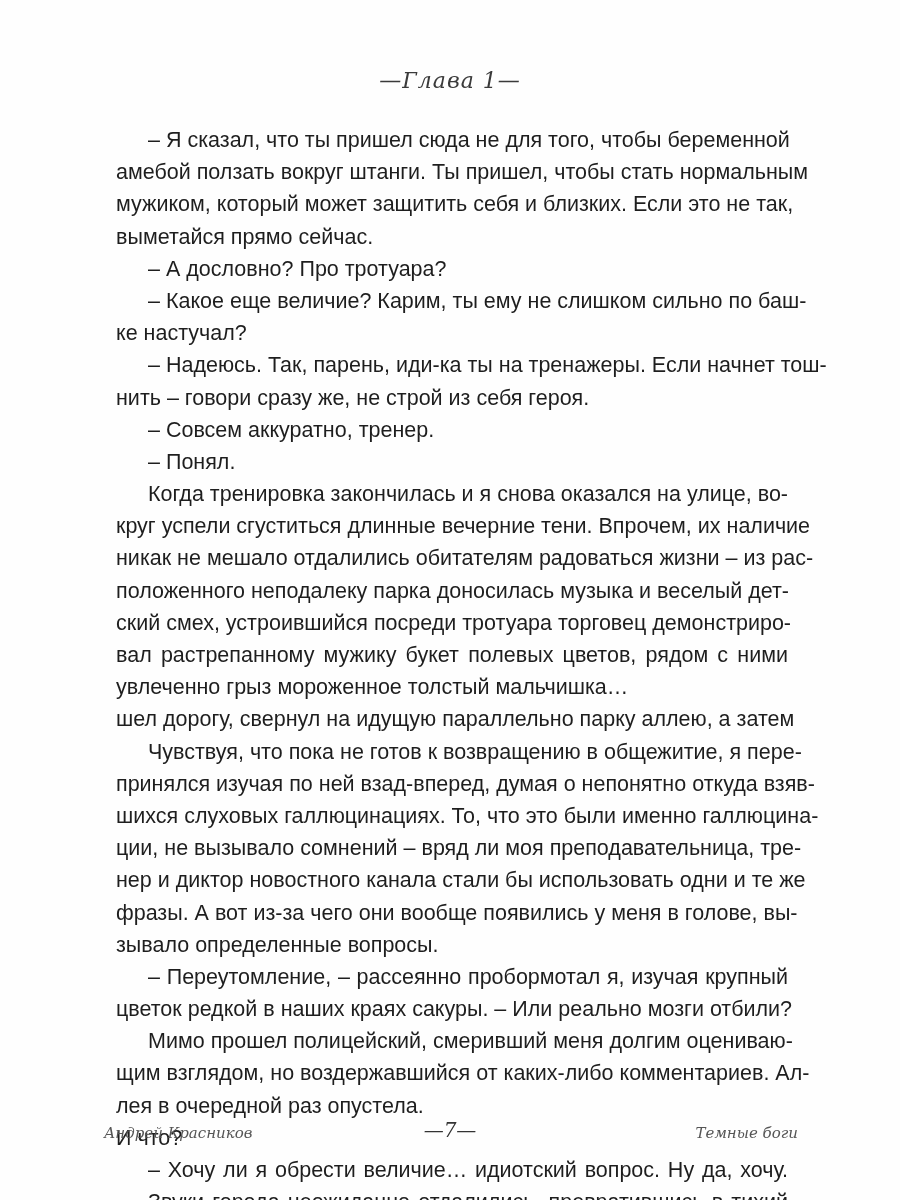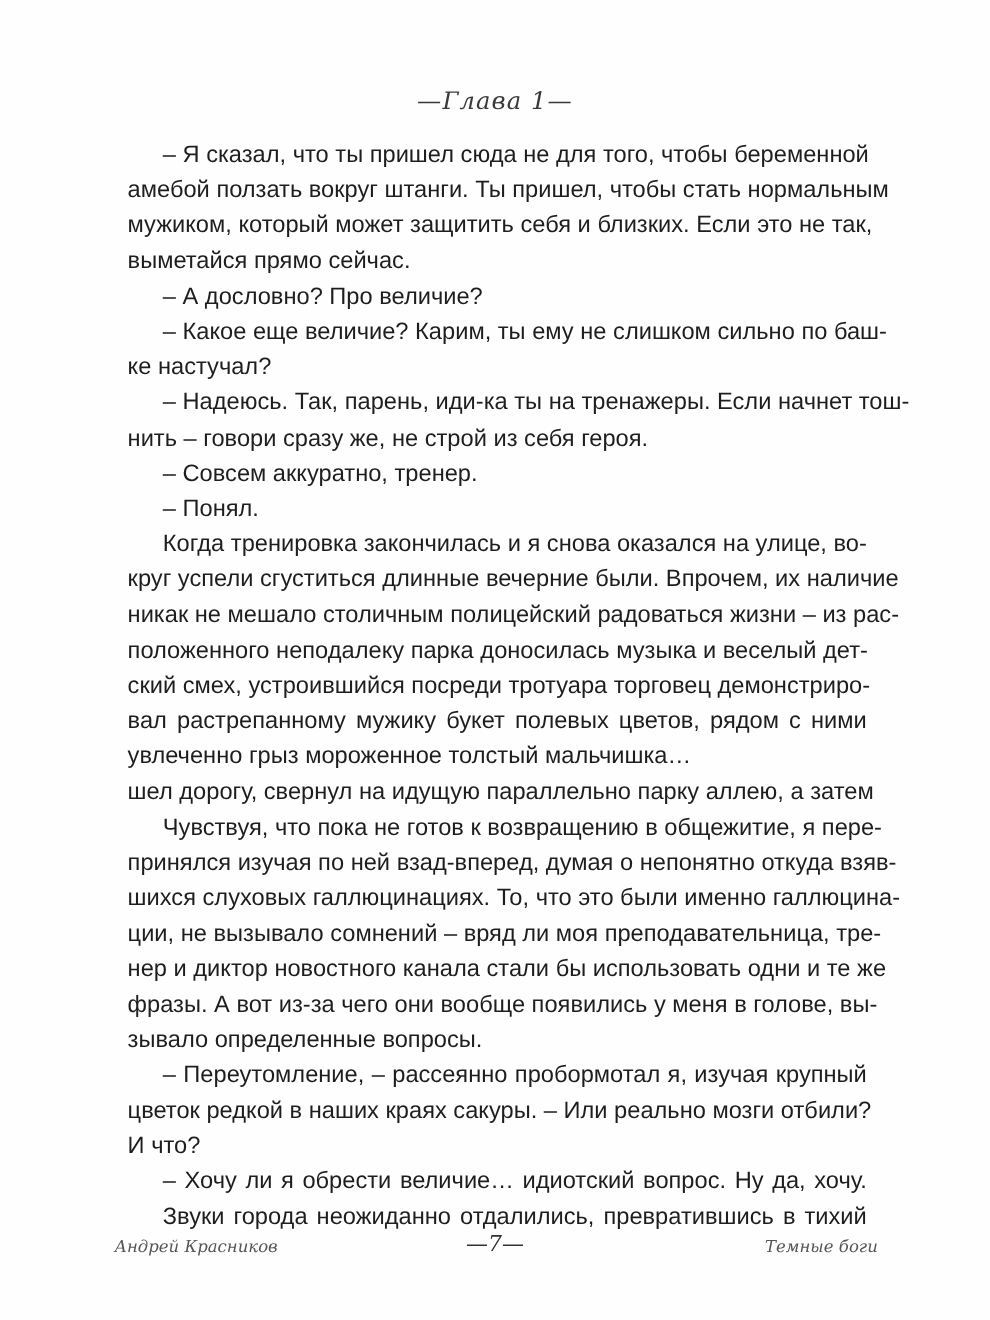--- a/index.html
+++ b/index.html
@@ -6,7 +6,7 @@
   body { width: 900px; height: 1200px; position: relative; overflow: hidden; }
   .page { position: absolute; left: 0; top: 0; width: 900px; height: 1200px; background: #fefefe; }
   .running-head {
-    position: absolute; left: 0; width: 900px; top: 80px; text-align: center;
+    position: absolute; left: 0; width: 900px; top: 68px; text-align: center;
     font-family: "DejaVu Serif", serif; font-style: italic; font-size: 22px; color: #3a3a3a;
     letter-spacing: 1px;
   }

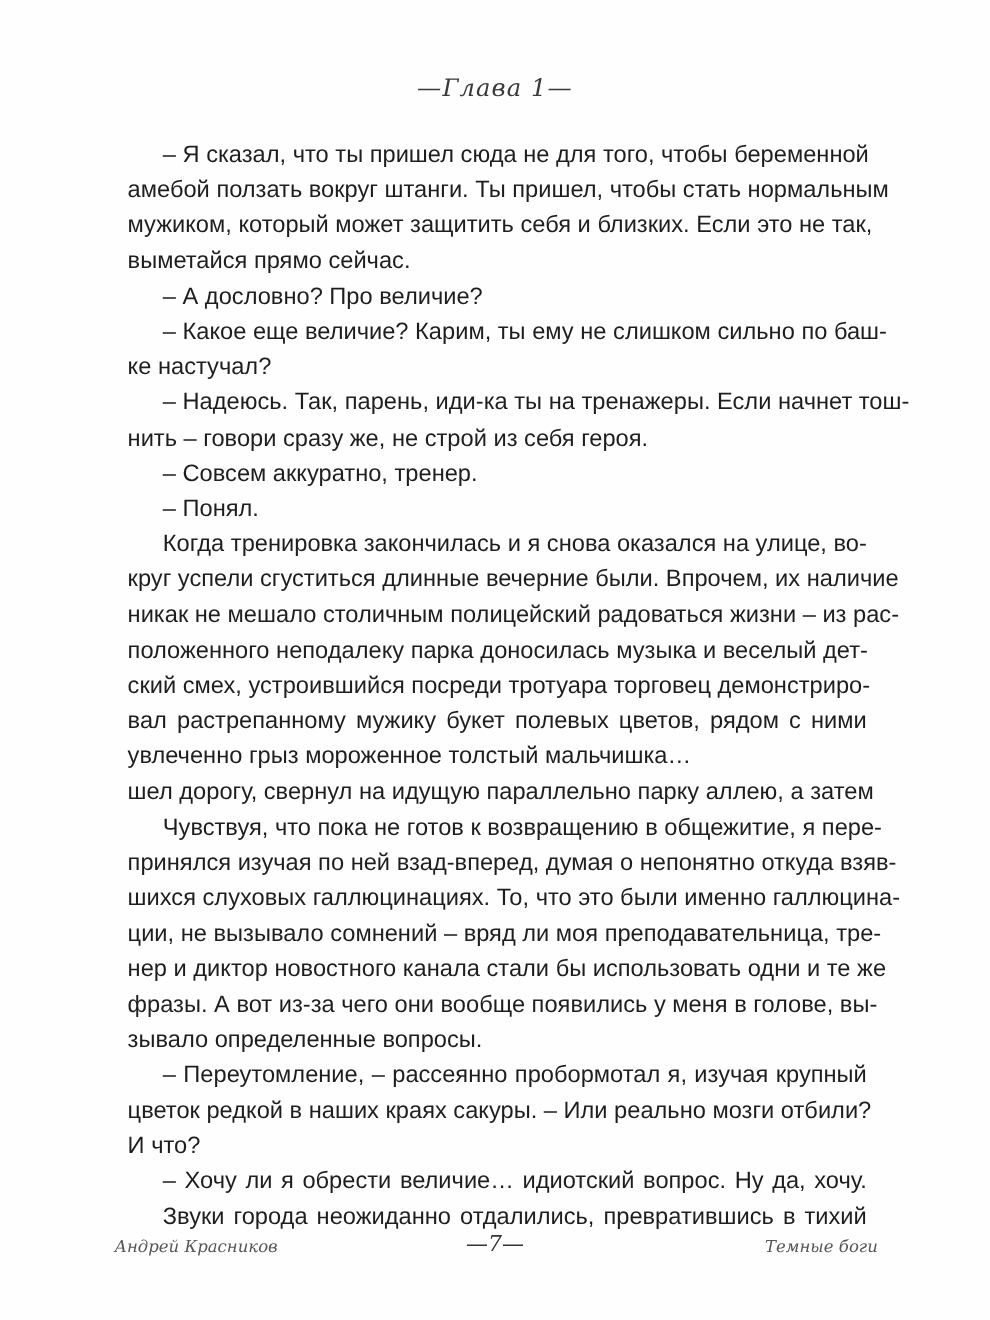--- a/index.html
+++ b/index.html
@@ -40,7 +40,7 @@
         <span class="line">выметайся прямо сейчас.</span>
       </div>
       <div>
-        <span class="line indent">– А дословно? Про величие?</span>
+        <span class="line indent">– А дословно? Про тротуара?</span>
       </div>
       <div>
         <span class="line indent just">– Какое еще величие? Карим, ты ему не слишком сильно по баш-</span>

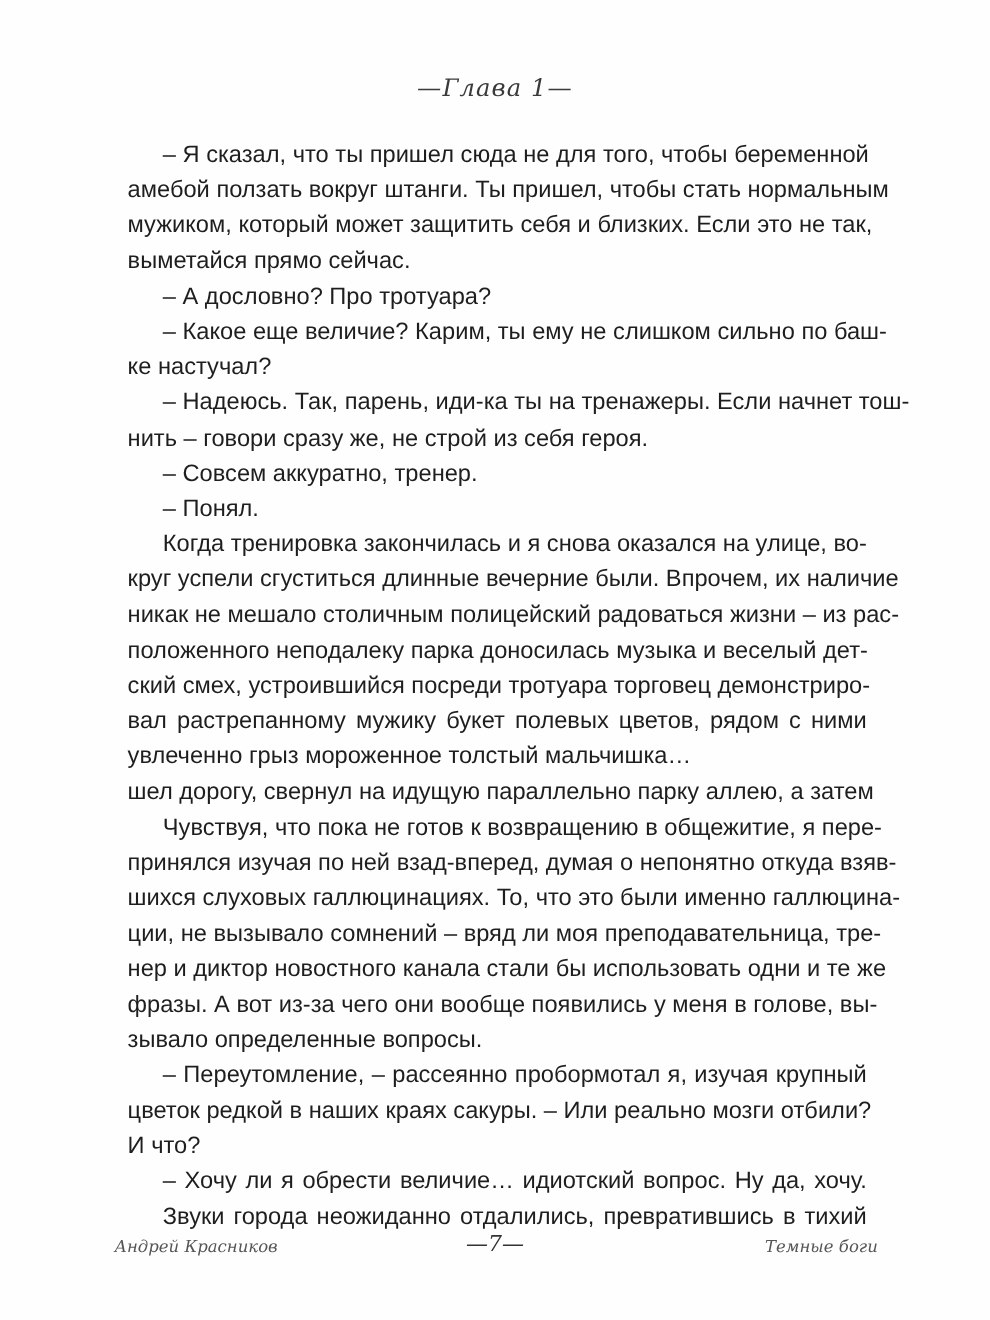--- a/index.html
+++ b/index.html
@@ -58,7 +58,7 @@
       </div>
       <div>
         <span class="line indent just">Когда тренировка закончилась и я снова оказался на улице, во-</span>
-        <span class="line just">круг успели сгуститься длинные вечерние были. Впрочем, их наличие</span>
+        <span class="line just">круг успели сгуститься длинные вечерние тени. Впрочем, их наличие</span>
         <span class="line just">никак не мешало столичным полицейский радоваться жизни – из рас-</span>
         <span class="line just">положенного неподалеку парка доносилась музыка и веселый дет-</span>
         <span class="line just">ский смех, устроившийся посреди тротуара торговец демонстриро-</span>

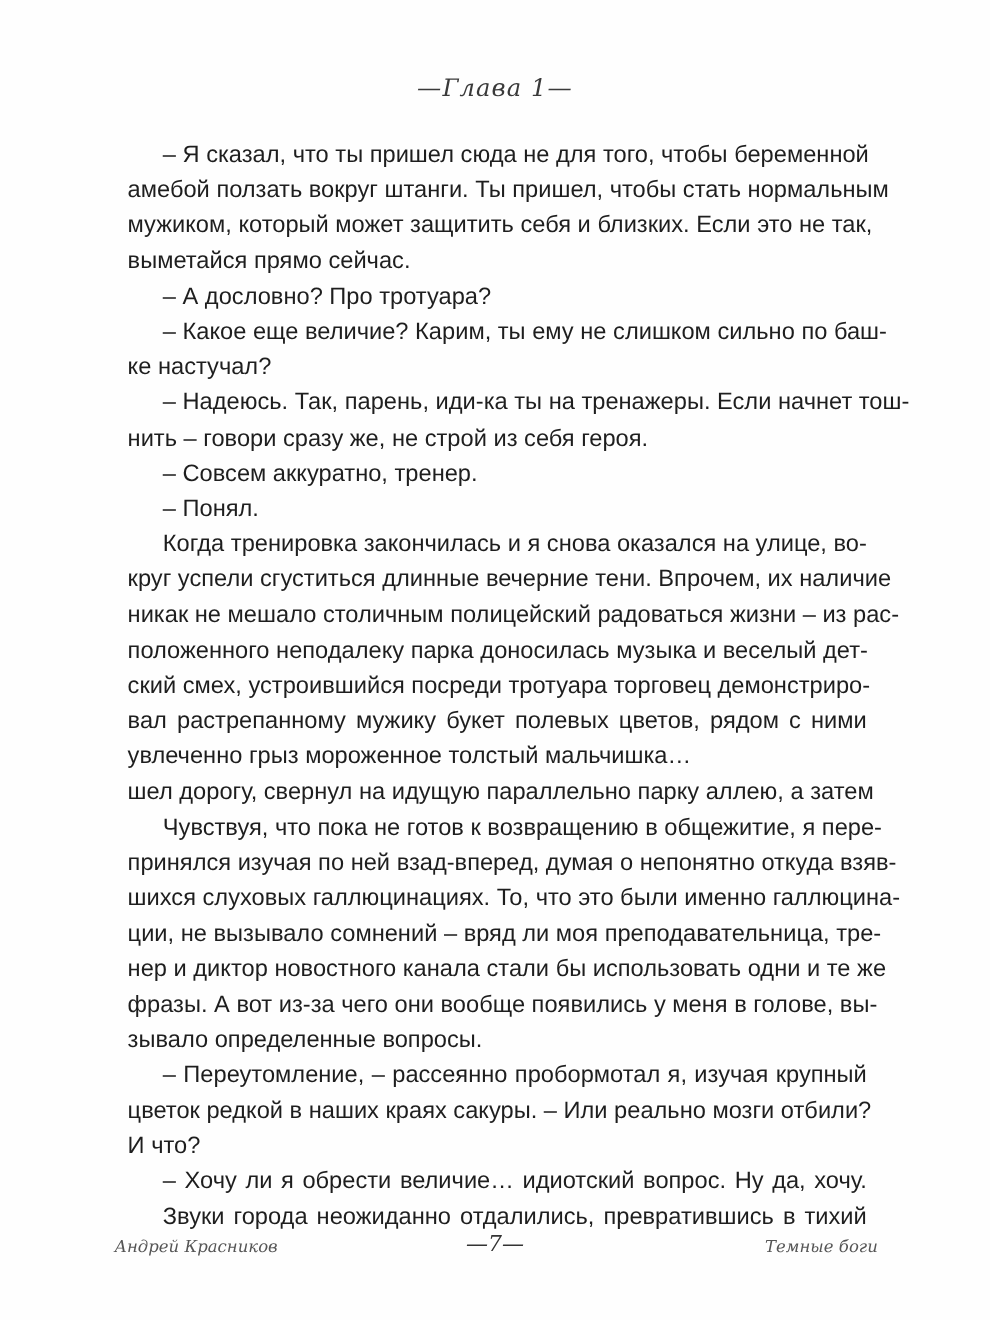--- a/index.html
+++ b/index.html
@@ -59,7 +59,7 @@
       <div>
         <span class="line indent just">Когда тренировка закончилась и я снова оказался на улице, во-</span>
         <span class="line just">круг успели сгуститься длинные вечерние тени. Впрочем, их наличие</span>
-        <span class="line just">никак не мешало столичным полицейский радоваться жизни – из рас-</span>
+        <span class="line just">никак не мешало отдалились обитателям радоваться жизни – из рас-</span>
         <span class="line just">положенного неподалеку парка доносилась музыка и веселый дет-</span>
         <span class="line just">ский смех, устроившийся посреди тротуара торговец демонстриро-</span>
         <span class="line just">вал растрепанному мужику букет полевых цветов, рядом с ними</span>

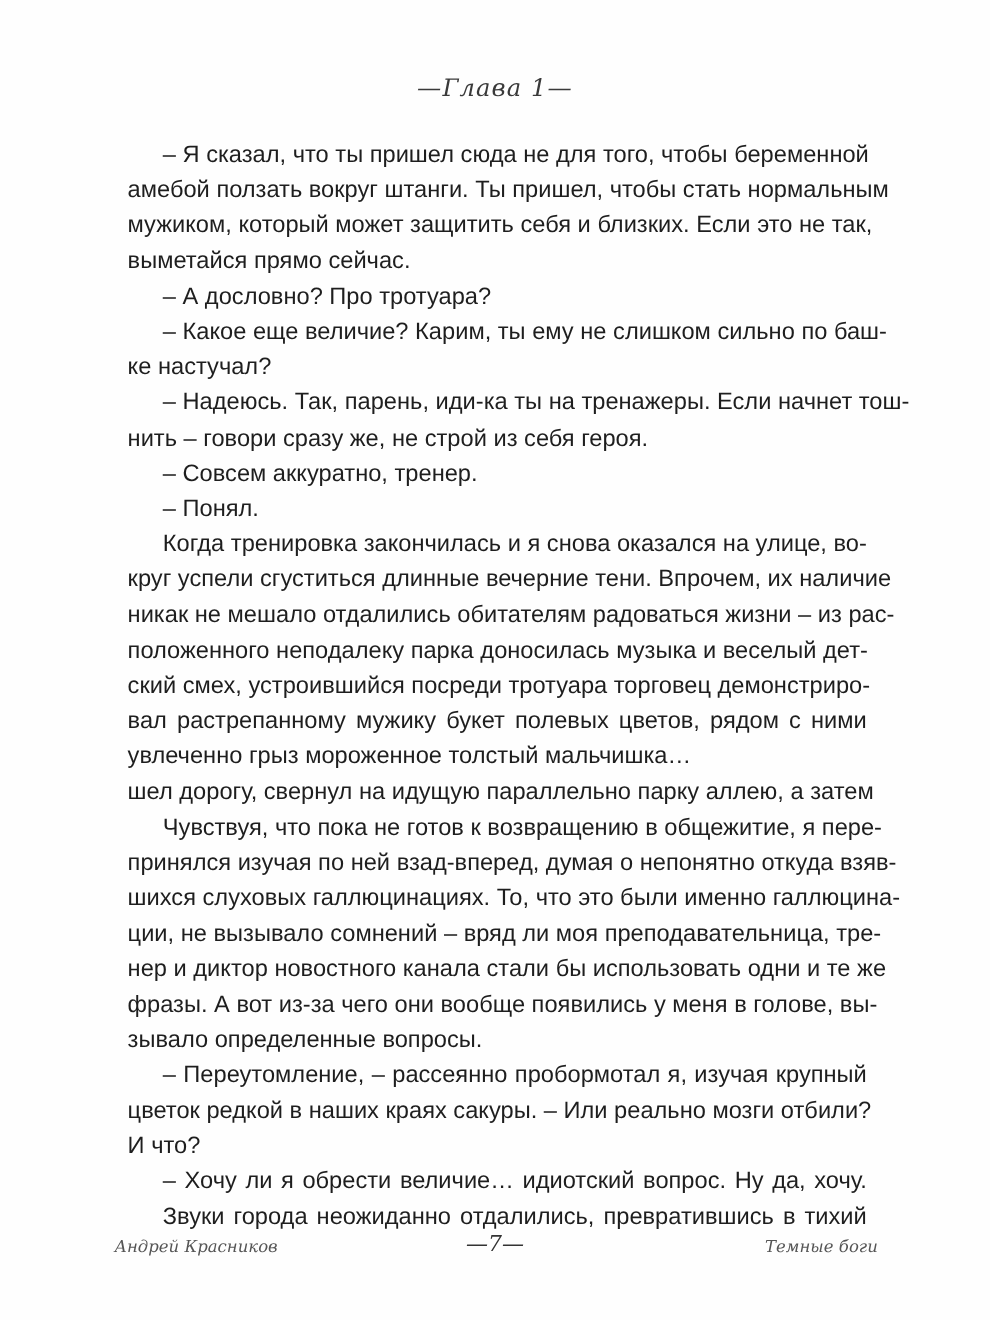--- a/index.html
+++ b/index.html
@@ -80,6 +80,11 @@
         <span class="line">цветок редкой в наших краях сакуры. – Или реально мозги отбили?</span>
       </div>
       <div>
+        <span class="line indent just">Мимо прошел полицейский, смеривший меня долгим оцениваю-</span>
+        <span class="line just">щим взглядом, но воздержавшийся от каких-либо комментариев. Ал-</span>
+        <span class="line">лея в очередной раз опустела.</span>
+      </div>
+      <div>
         <span class="line">И что?</span>
         <span class="line indent just">– Хочу ли я обрести величие… идиотский вопрос. Ну да, хочу.</span>
       </div>

